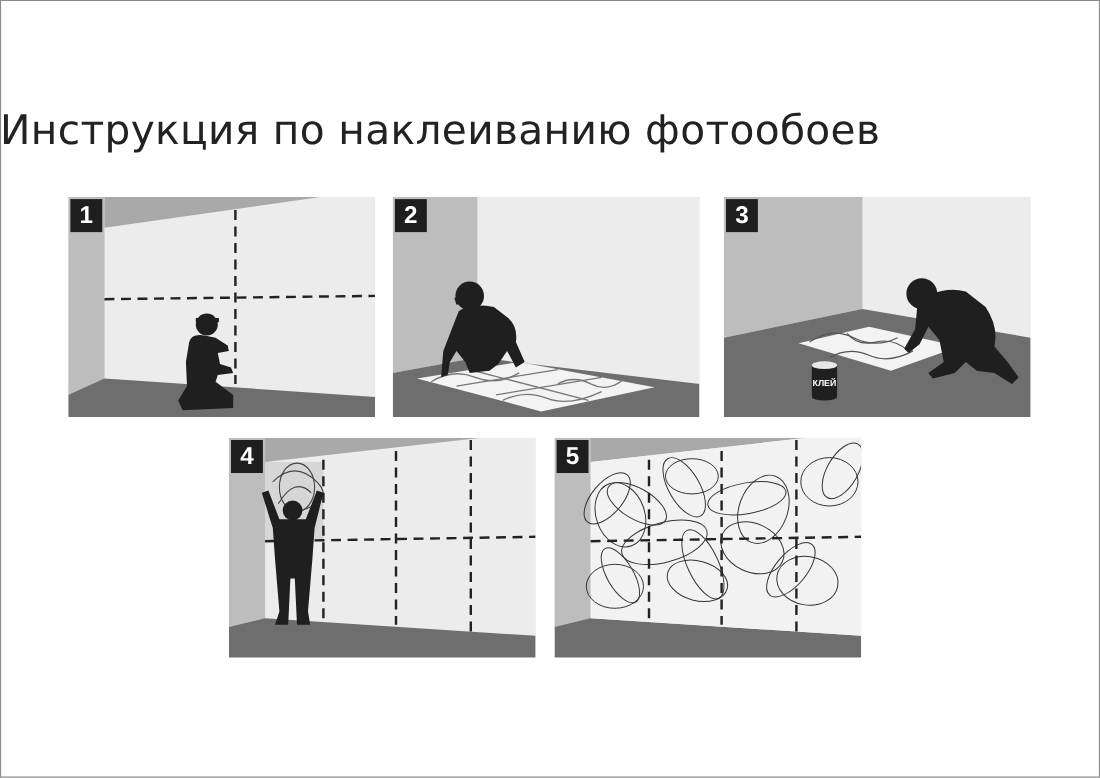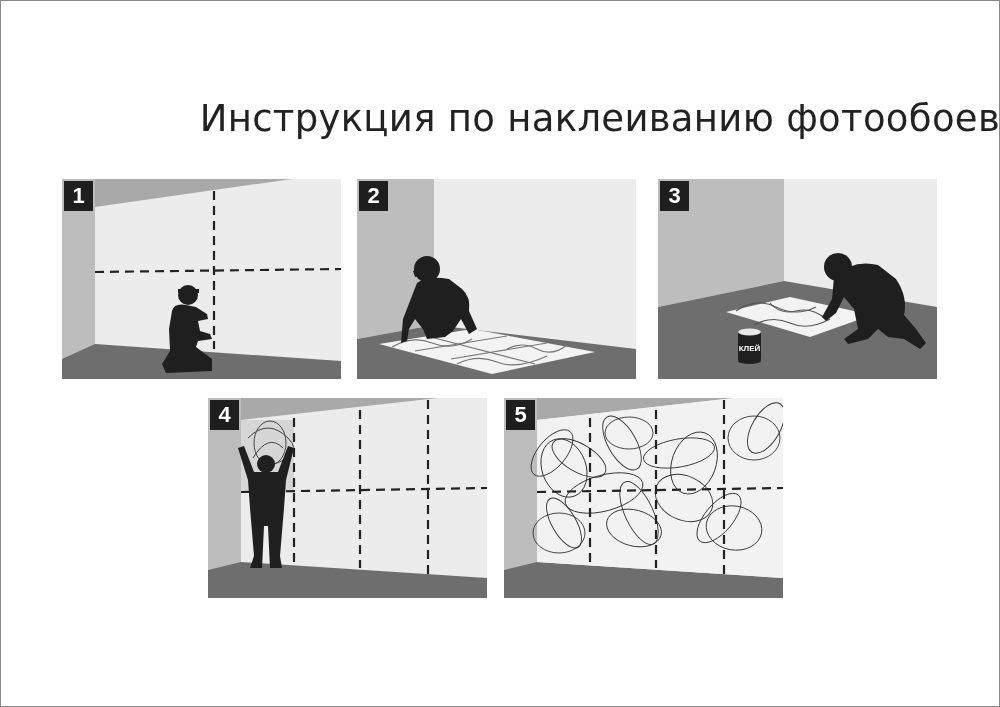--- a/index.html
+++ b/index.html
@@ -7,7 +7,7 @@
          font-family:"DejaVu Sans", "Liberation Sans", sans-serif; }
   .page-border { position:absolute; left:0; top:0; width:998px; height:705px; border:1px solid #8a8a8a;
                  border-right:2px solid #8a8a8a; border-bottom:2px solid #8a8a8a; box-sizing:content-box; pointer-events:none; }
-  .title { position:absolute; left:0; width:1000px; top:72px; text-align:right; font-size:37px;
+  .title { position:absolute; left:0; width:1000px; top:72px; text-align:left; font-size:37px;
            color:#222; font-weight:normal; letter-spacing:0.3px; }
   .panel { position:absolute; width:279px; height:200px; overflow:hidden; background:#ebebeb; }
   .panel svg { position:absolute; left:0; top:0; width:279px; height:200px; }

